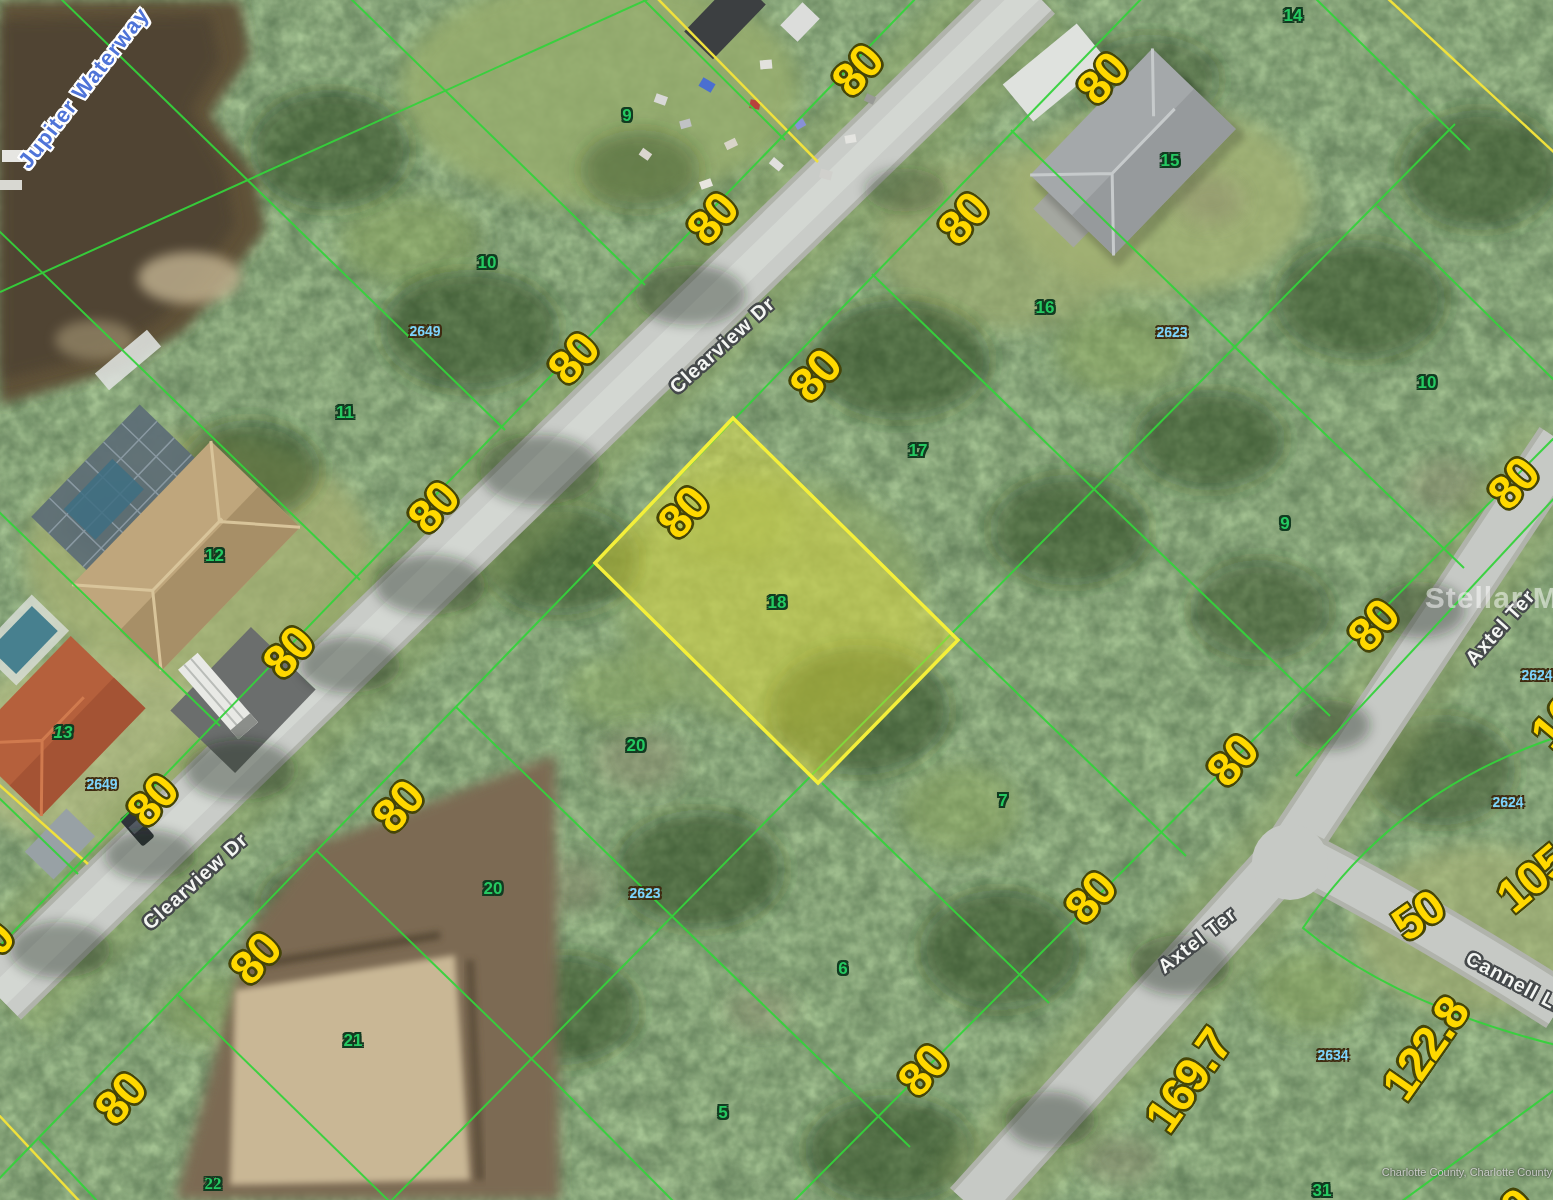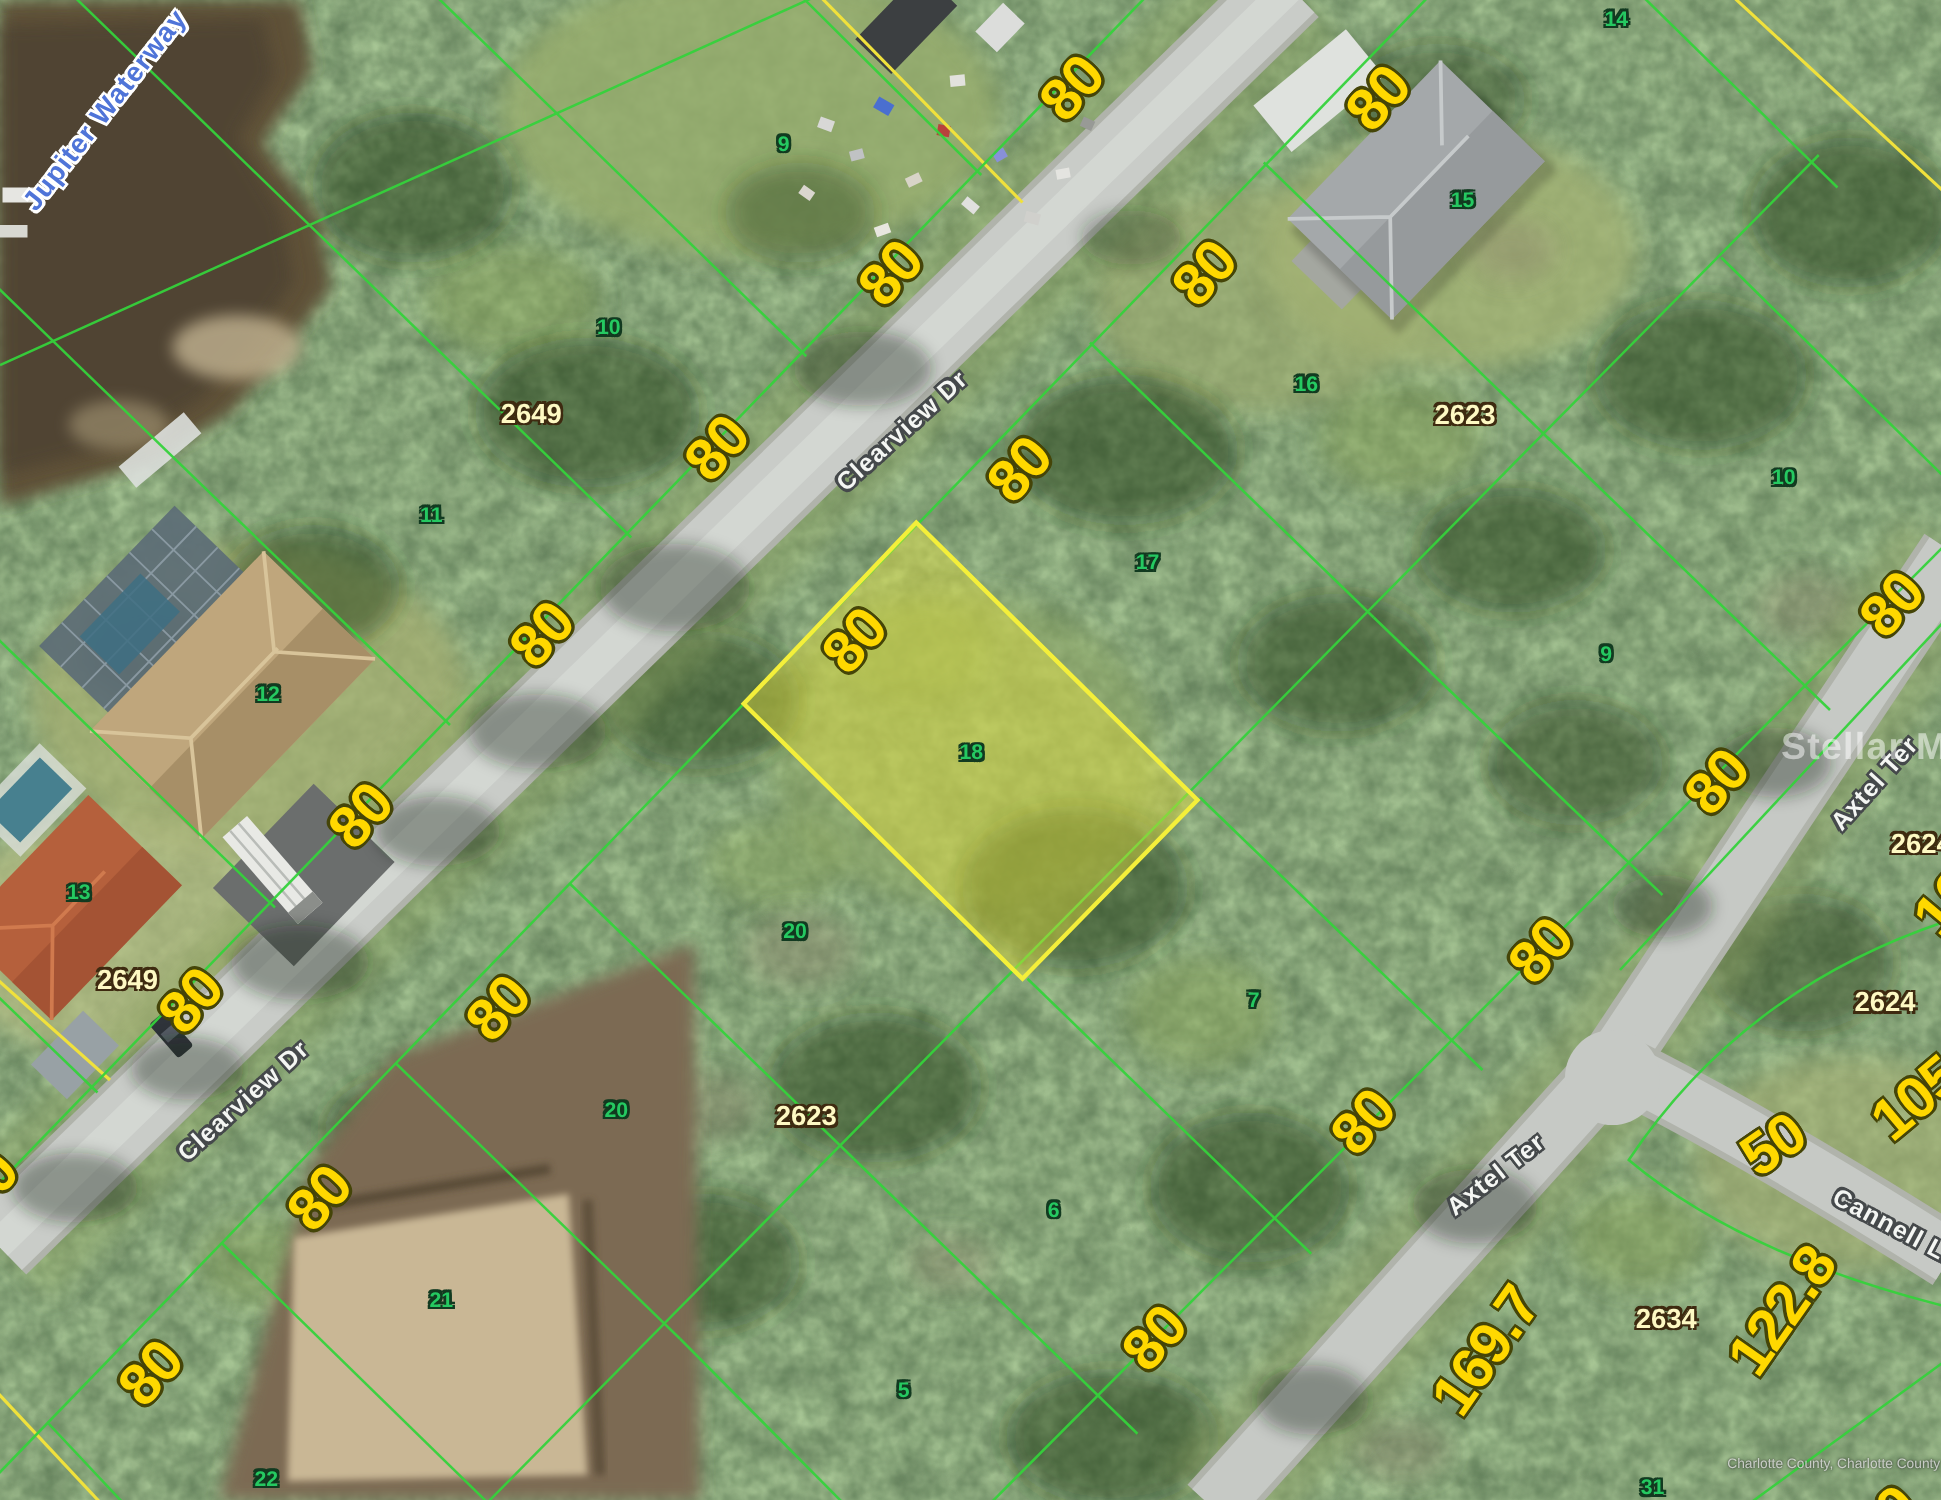--- a/index.html
+++ b/index.html
@@ -14,7 +14,7 @@
   .lot{color:#25c961;font-size:17px;
        text-shadow:-2px -2px 0 #123a20,2px -2px 0 #123a20,-2px 2px 0 #123a20,2px 2px 0 #123a20,
                    -2px 0 0 #123a20,2px 0 0 #123a20,0 -2px 0 #123a20,0 2px 0 #123a20;}
-  .pid{color:#fef9c3;font-size:22px;
+  .pid{color:#7dd3fc;font-size:14px;
        text-shadow:-2px -2px 0 #3e2a10,2px -2px 0 #3e2a10,-2px 2px 0 #3e2a10,2px 2px 0 #3e2a10;}
   .street{color:#f4f6f3;font-size:20px;letter-spacing:1px;
        text-shadow:-2px -2px 0 #45494b,2px -2px 0 #45494b,-2px 2px 0 #45494b,2px 2px 0 #45494b,

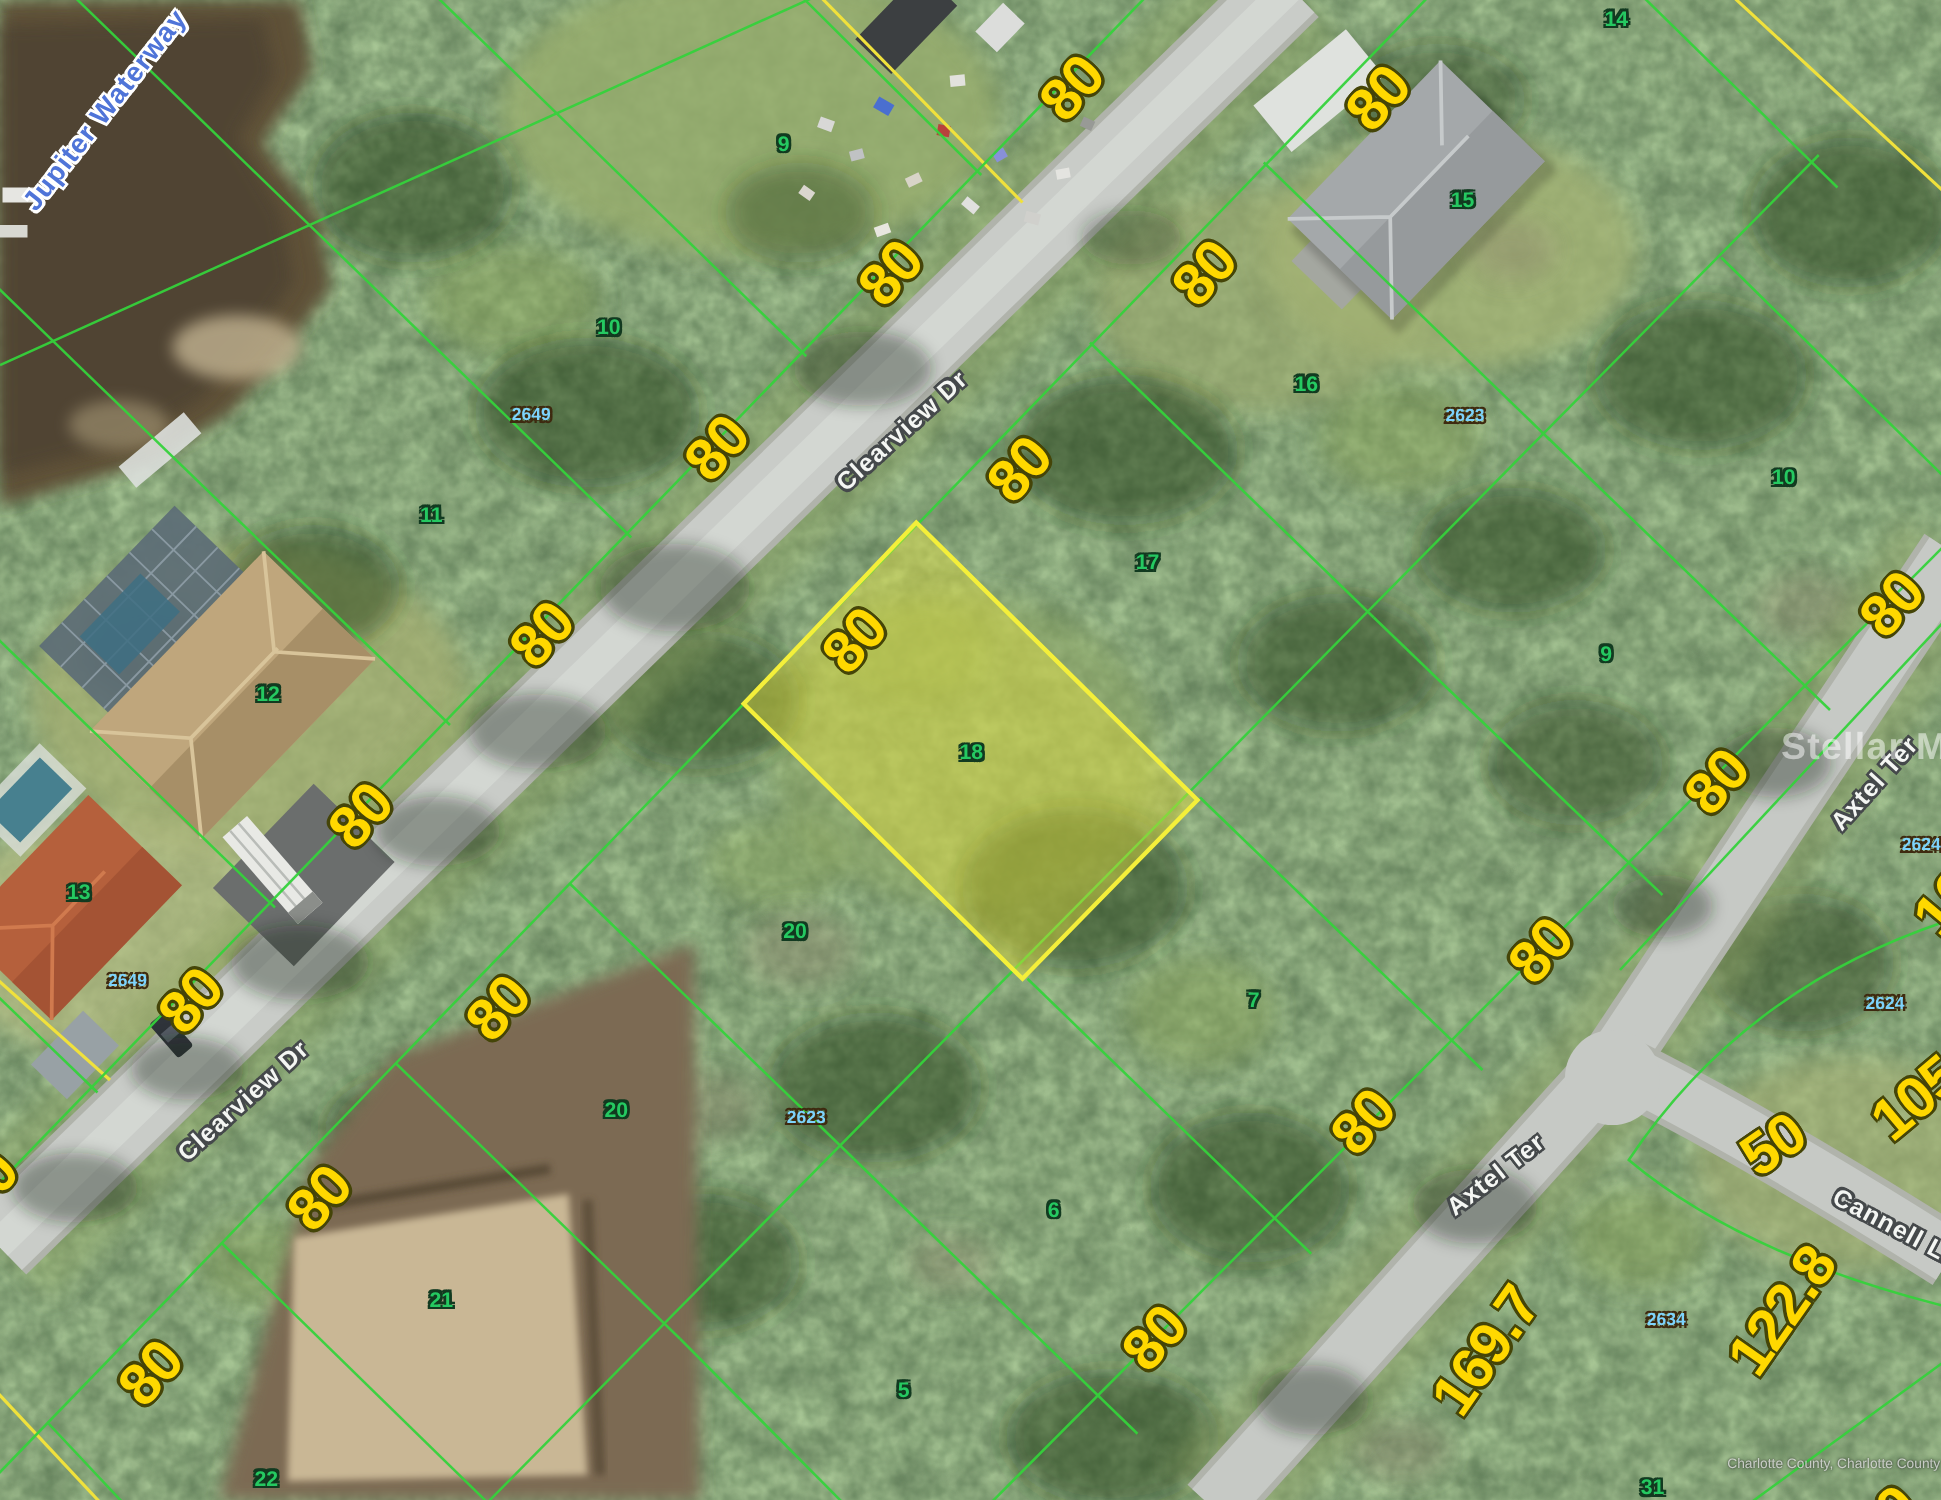--- a/index.html
+++ b/index.html
@@ -289,7 +289,7 @@
       <div class="lbl lot" style="left: 487px; top: 262px; transform: translate(-50%, -50%) rotate(0deg);">10</div>
       <div class="lbl lot" style="left: 345px; top: 396px; transform: translate(-50%, -50%) rotate(0deg); margin-top: 16px;">11</div>
       <div class="lbl lot" style="left: 205px; top: 555px; transform: translate(-50%, -50%) rotate(0deg); padding-left: 19px;">12</div>
-      <div class="lbl lot" style="left: 63px; top: 714px; transform: translate(-50%, -50%) rotate(0deg);">13</div>
+      <div class="lbl lot" style="left: 63px; top: 732px; transform: translate(-50%, -50%) rotate(0deg); font-style: italic;">13</div>
       <div class="lbl lot" style="left: 1293px; top: 15px; transform: translate(-50%, -50%) rotate(0deg);">14</div>
       <div class="lbl lot" style="left: 1170px; top: 160px; transform: translate(-50%, -50%) rotate(0deg); text-align: right;">15</div>
       <div class="lbl lot" style="left: 1045px; top: 307px; transform: translate(-50%, -50%) rotate(0deg);">16</div>

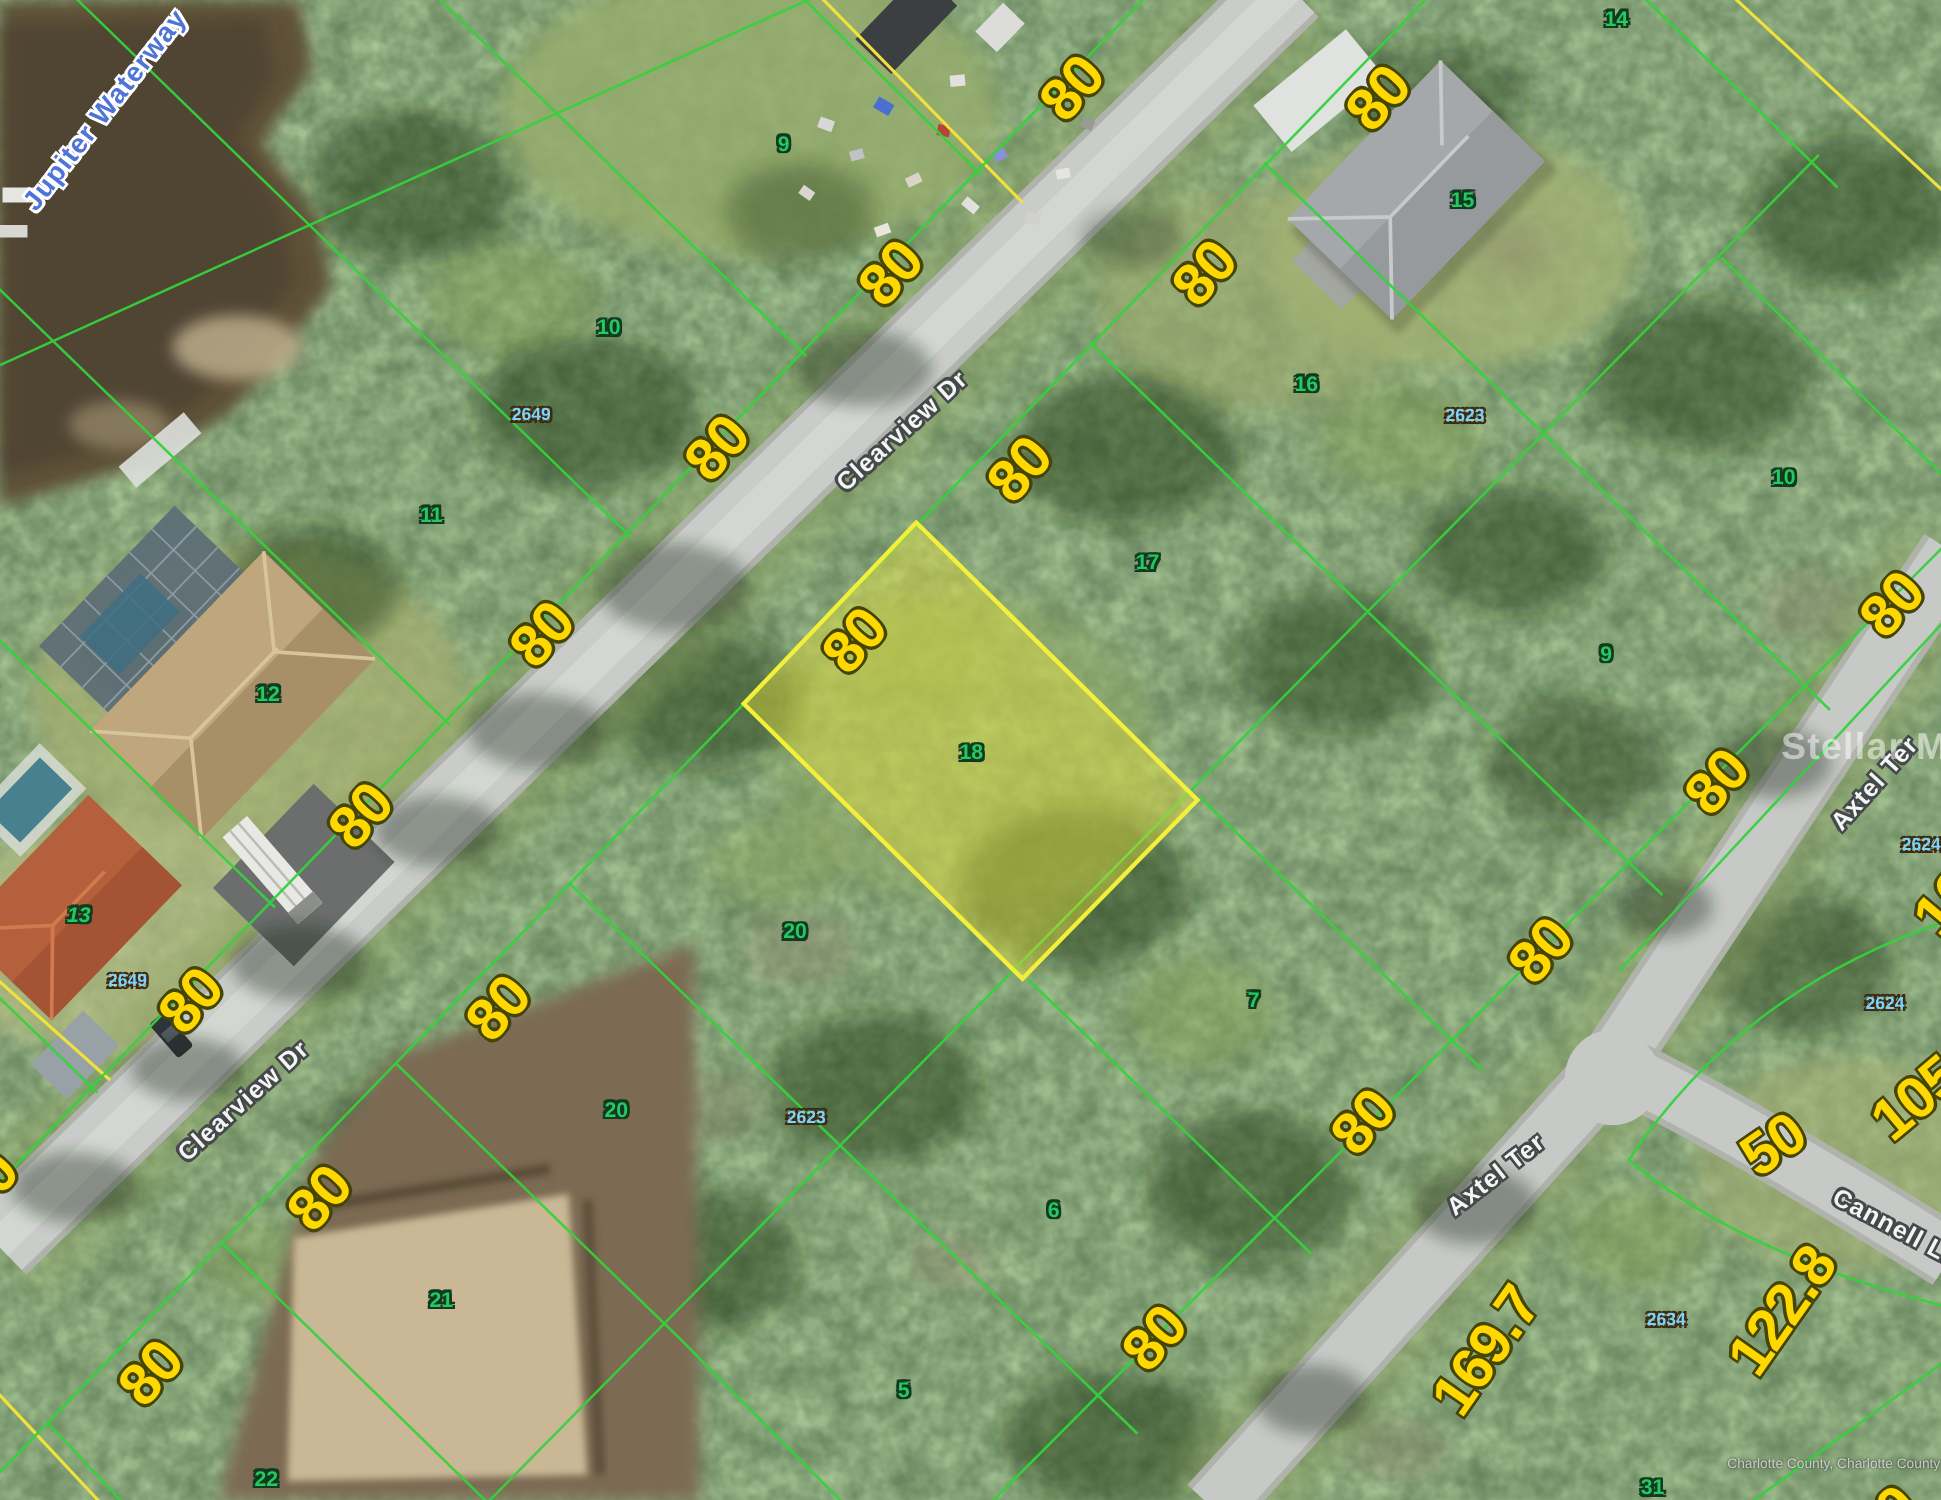--- a/index.html
+++ b/index.html
@@ -298,7 +298,7 @@
       <div class="lbl lot" style="left: 636px; top: 745px; transform: translate(-50%, -50%) rotate(0deg);">20</div>
       <div class="lbl lot" style="left: 493px; top: 888px; transform: translate(-50%, -50%) rotate(0deg);">20</div>
       <div class="lbl lot" style="left: 353px; top: 1040px; transform: translate(-50%, -50%) rotate(0deg);">21</div>
-      <div class="lbl lot" style="left: 213px; top: 1183px; transform: translate(-50%, -50%) rotate(0deg);">22</div>
+      <div class="lbl lot" style="left: 213px; top: 1183px; transform: translate(-50%, -50%) rotate(0deg); font-family: Liberation Serif, serif;">22</div>
       <div class="lbl lot" style="left: 723px; top: 1112px; transform: translate(-50%, -50%) rotate(0deg);">5</div>
       <div class="lbl lot" style="left: 843px; top: 968px; transform: translate(-50%, -50%) rotate(0deg);">6</div>
       <div class="lbl lot" style="left: 1003px; top: 800px; transform: translate(-50%, -50%) rotate(0deg);">7</div>

